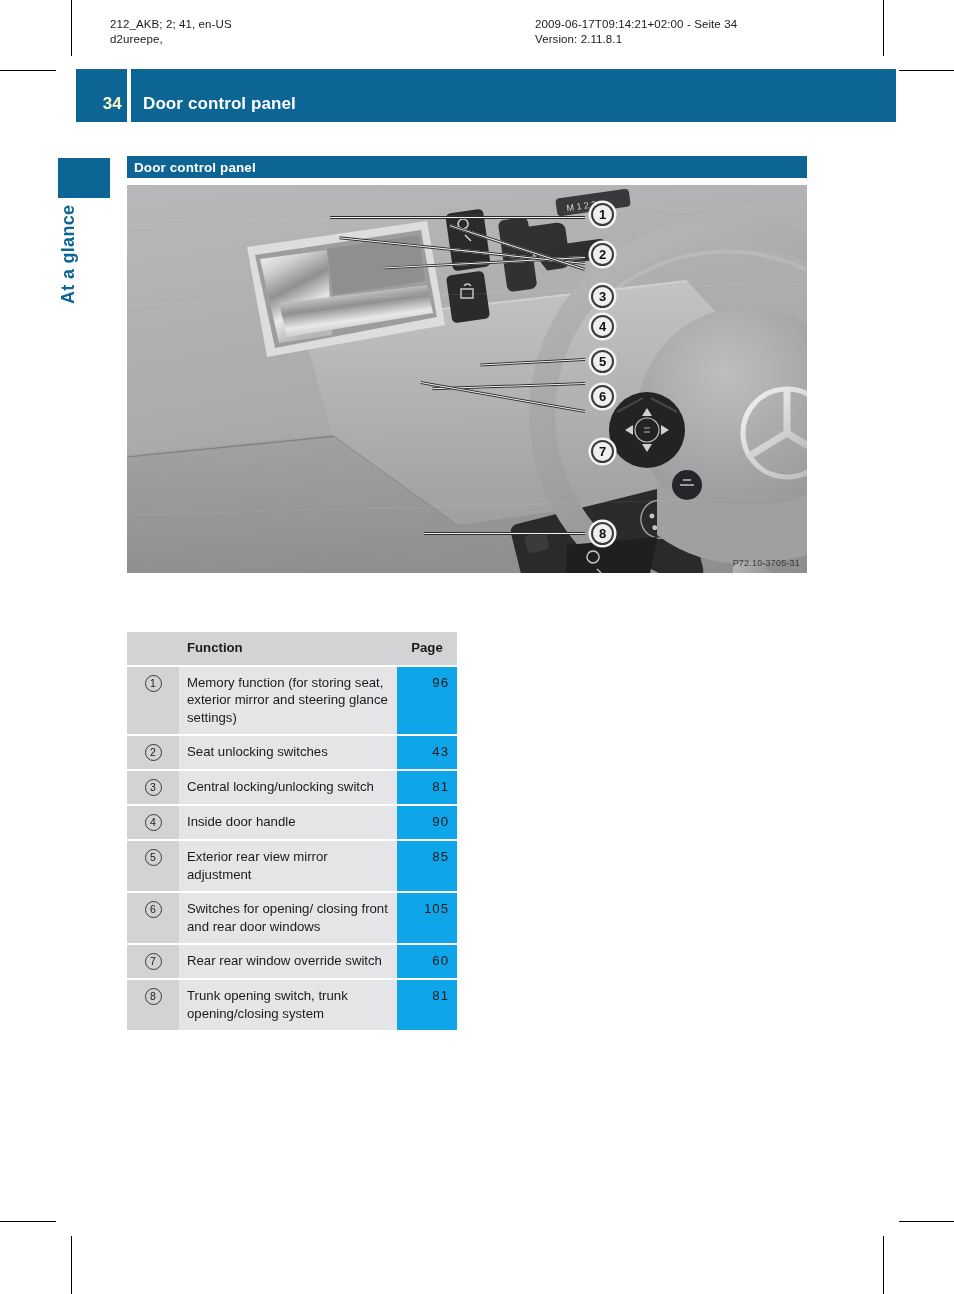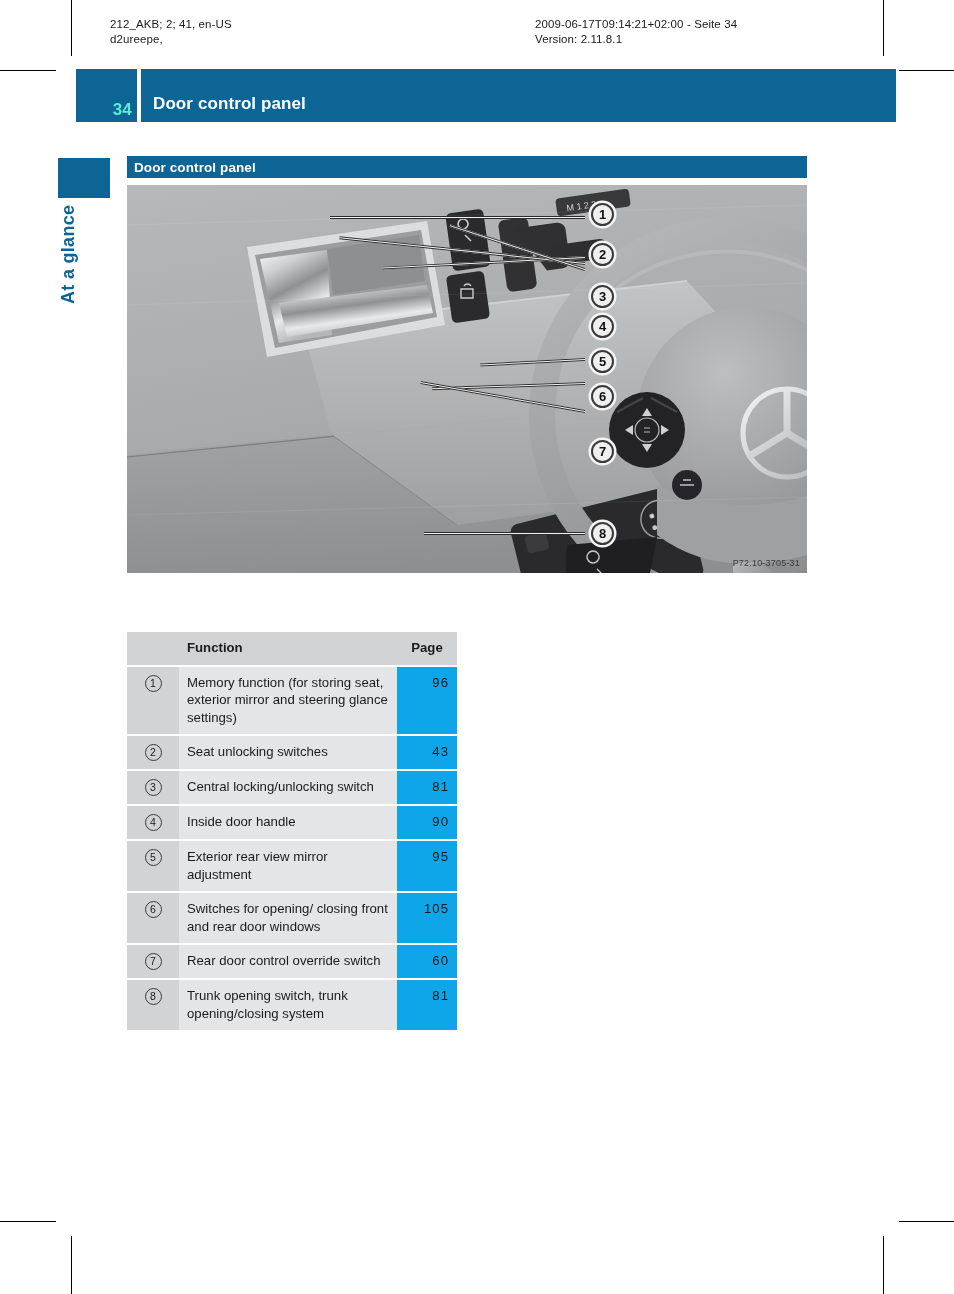--- a/index.html
+++ b/index.html
@@ -42,15 +42,15 @@
     display: flex;
   }
   .runhead-page {
-    width: 61px;
+    width: 51px;
     background: #0c6595;
-    color: #5eead4;
+    color: #fef9c3;
     font-size: 17px;
     font-weight: bold;
     display: flex;
     align-items: flex-end;
     justify-content: flex-end;
-    padding-bottom: 2px;
+    padding-bottom: 8px;
     padding-right: 5px;
     letter-spacing: 0.2px;
   }

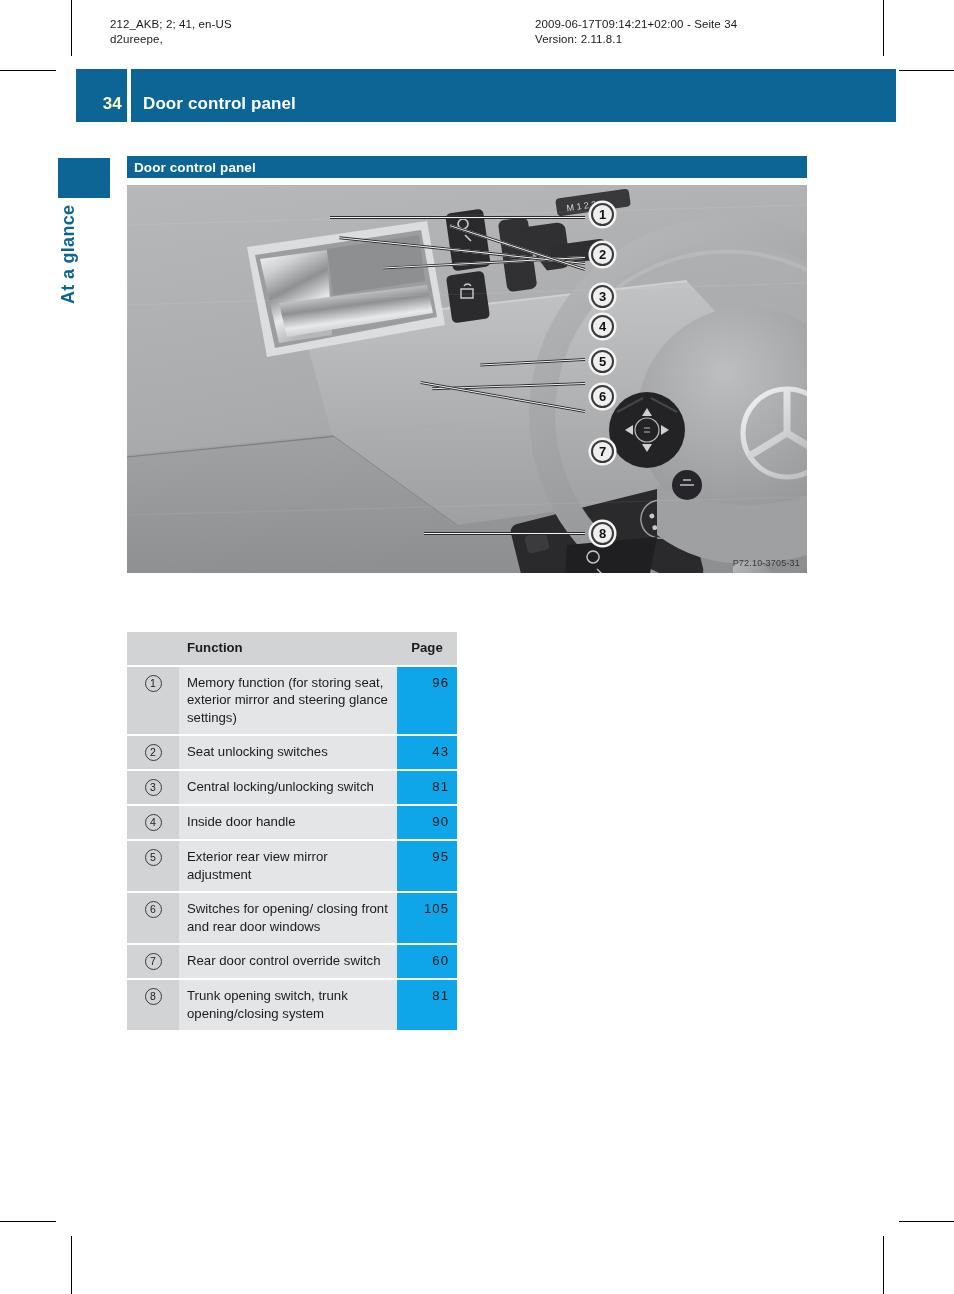--- a/index.html
+++ b/index.html
@@ -429,7 +429,7 @@
     <tr>
       <td class="col-num"><span class="num-circle">5</span></td>
       <td class="col-fn">Exterior rear view mirror adjustment</td>
-      <td class="col-pg"><span class="pg-val">95</span></td>
+      <td class="col-pg"><span class="pg-val">85</span></td>
     </tr>
     <tr>
       <td class="col-num"><span class="num-circle">6</span></td>

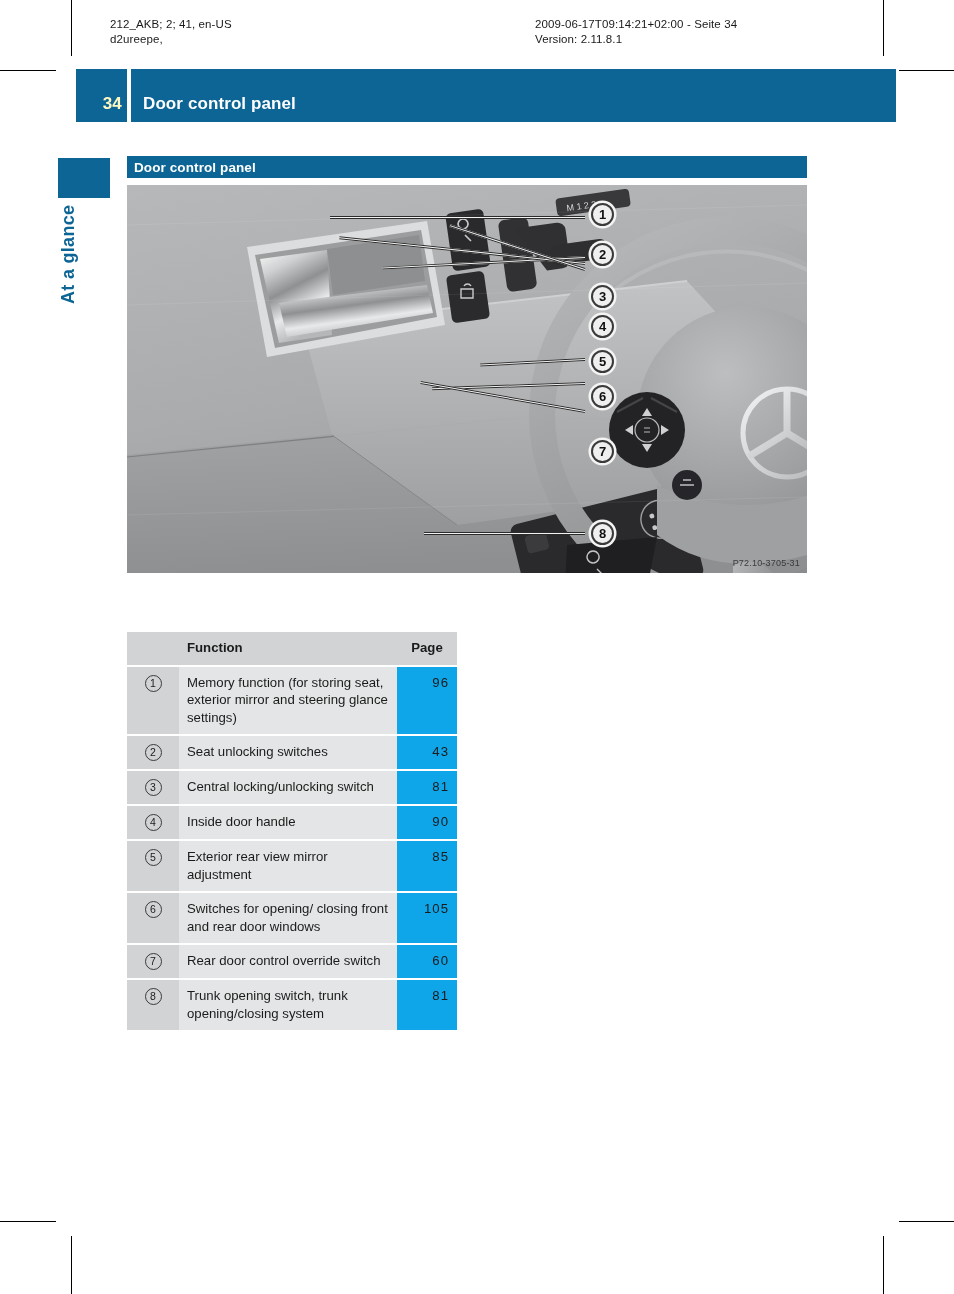--- a/index.html
+++ b/index.html
@@ -438,7 +438,7 @@
     </tr>
     <tr>
       <td class="col-num"><span class="num-circle">7</span></td>
-      <td class="col-fn">Rear door control override switch</td>
+      <td class="col-fn">Rear rear window override switch</td>
       <td class="col-pg"><span class="pg-val">60</span></td>
     </tr>
     <tr>

